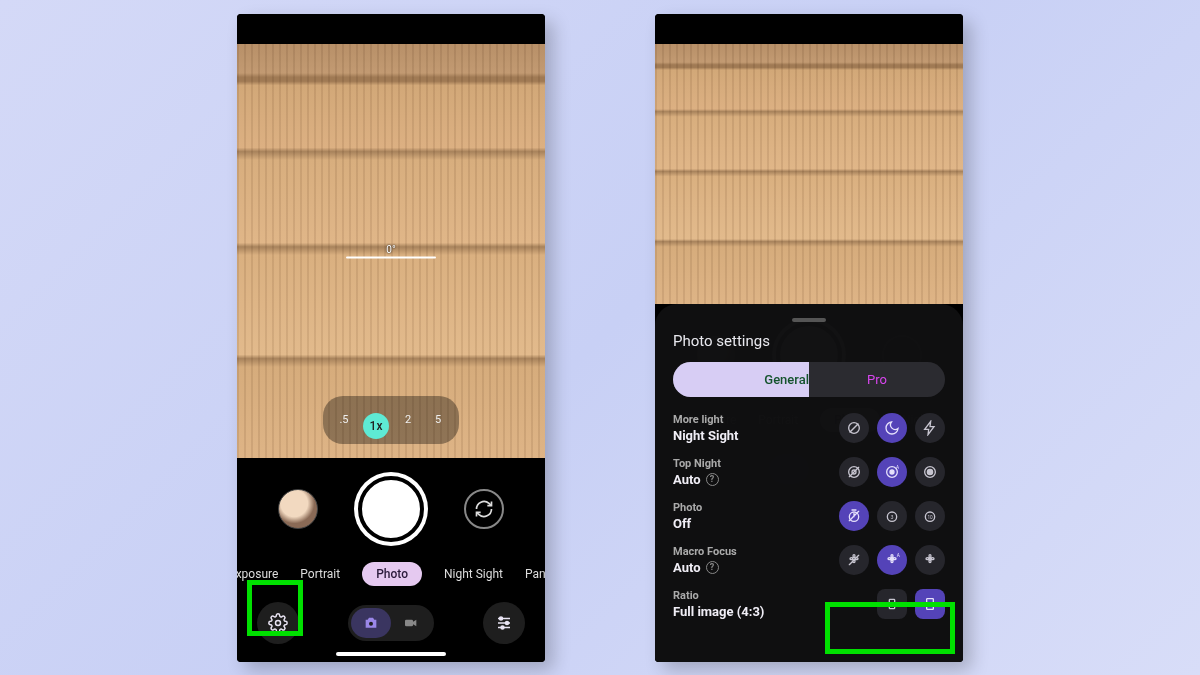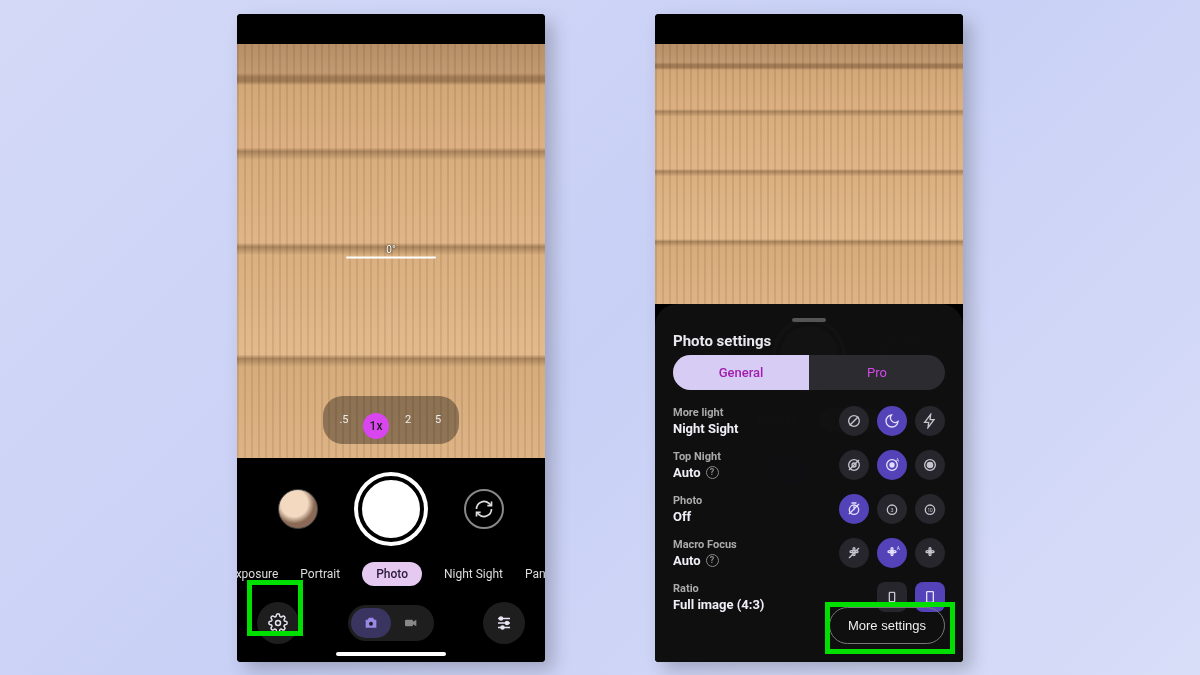--- a/index.html
+++ b/index.html
@@ -88,7 +88,7 @@
     padding:14px 18px 18px; color:#e8e8ee;
   }
   .grab { width:34px; height:4px; background:#555; border-radius:3px; margin:0 auto 10px;}
-  .panel-title { font-size:15px; font-weight:700; margin-bottom:5px;}
+  .panel-title { font-size:15px; font-weight:400; margin-bottom:12px;}
   .seg { display:flex; background:#2b2b30; border-radius:22px; overflow:hidden; margin-bottom:16px;}
   .seg-btn { flex:1; text-align:center; padding:10px 0; font-size:13px; color:#d946ef;}
   .seg-btn.active { background:#d7cdf4; color:#a21caf; font-weight:500;}

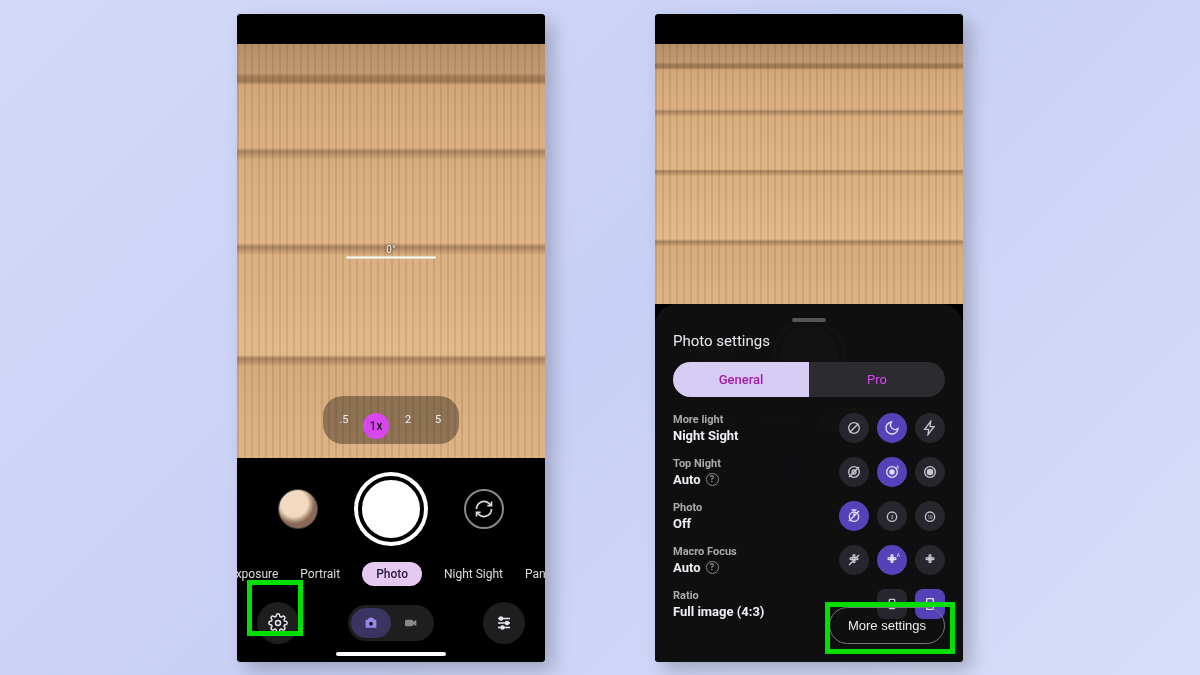--- a/index.html
+++ b/index.html
@@ -91,7 +91,7 @@
   .panel-title { font-size:15px; font-weight:400; margin-bottom:12px;}
   .seg { display:flex; background:#2b2b30; border-radius:22px; overflow:hidden; margin-bottom:16px;}
   .seg-btn { flex:1; text-align:center; padding:10px 0; font-size:13px; color:#d946ef;}
-  .seg-btn.active { background:#d7cdf4; color:#a21caf; font-weight:500;}
+  .seg-btn.active { background:#d7cdf4; color:#14532d; font-weight:500;text-align:right;}
   .setting-row { display:flex; justify-content:space-between; align-items:center; margin-bottom:14px;}
   .setting-labels { display:flex; flex-direction:column; gap:2px;font-weight:bold;}
   .setting-label { font-size:11px; color:#aaa;}

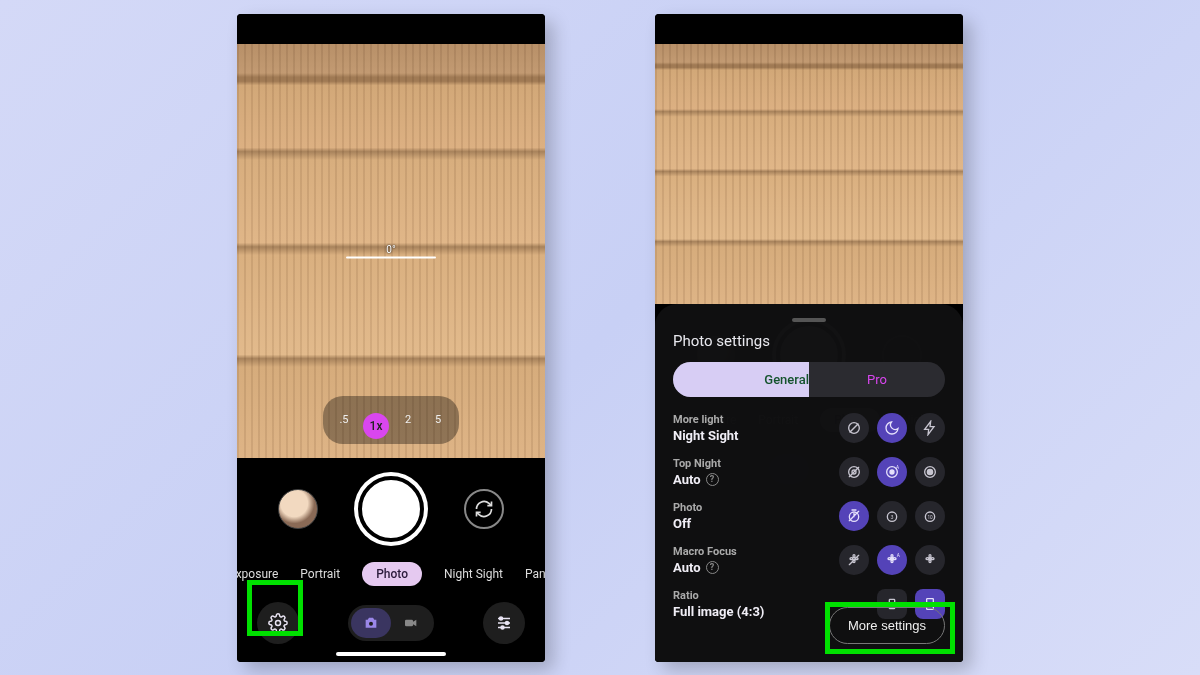--- a/index.html
+++ b/index.html
@@ -63,7 +63,7 @@
     font-size:11px; color:#eee; width:22px; height:22px;
     display:flex; align-items:center; justify-content:center; border-radius:50%;
   }
-  .zoom-pill.active { background:#d946ef; color:#222; font-weight:500; width:26px; height:26px; font-size:12px;margin-top:12px;}
+  .zoom-pill.active { background:#5eead4; color:#222; font-weight:500; width:26px; height:26px; font-size:12px;margin-top:12px;}
   .controls { background:#000; flex:1; position:relative; color:#fff; }
   .shutter-row { display:flex; align-items:center; justify-content:center; gap:40px; padding-top:18px;}
   .thumb { width:40px; height:40px; border-radius:50%; background:radial-gradient(circle at 40% 35%, #f2d9c0 0 40%, #8a6a56 60%); border:1px solid #444;}

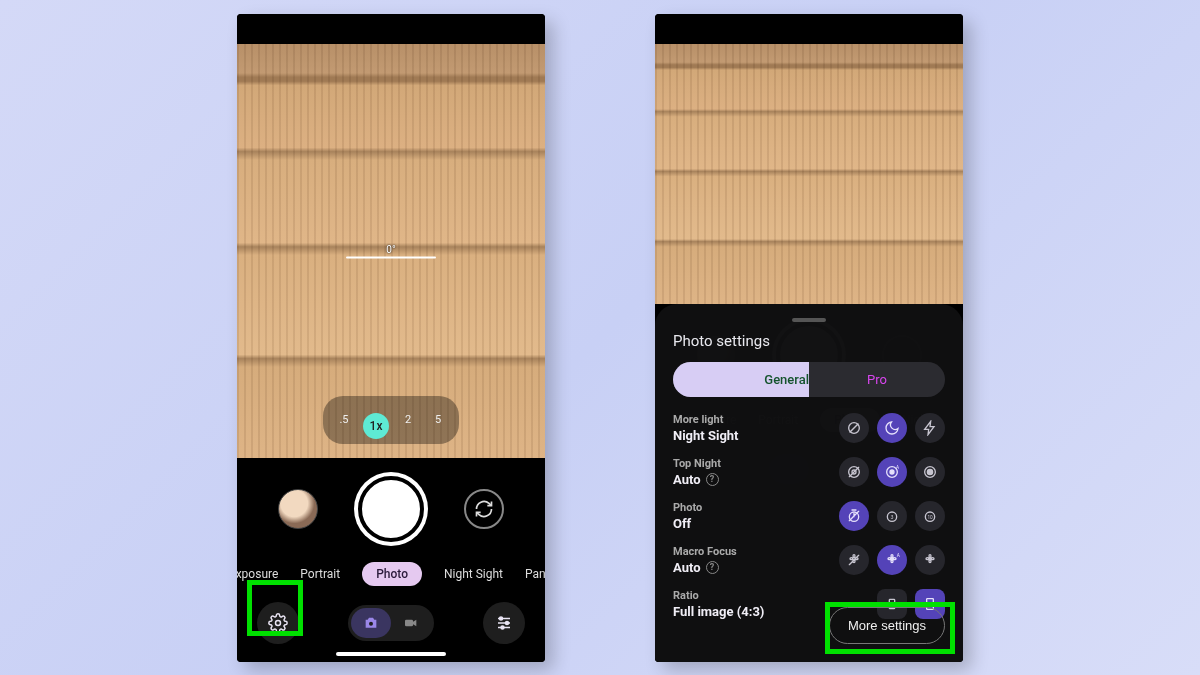--- a/index.html
+++ b/index.html
@@ -351,7 +351,6 @@
         </div>
       </div>
 
-    <button class="more-btn">More settings</button>
   </div>
 
   <div class="highlight" style="right:8px; bottom:8px; width:130px; height:52px;"></div>

